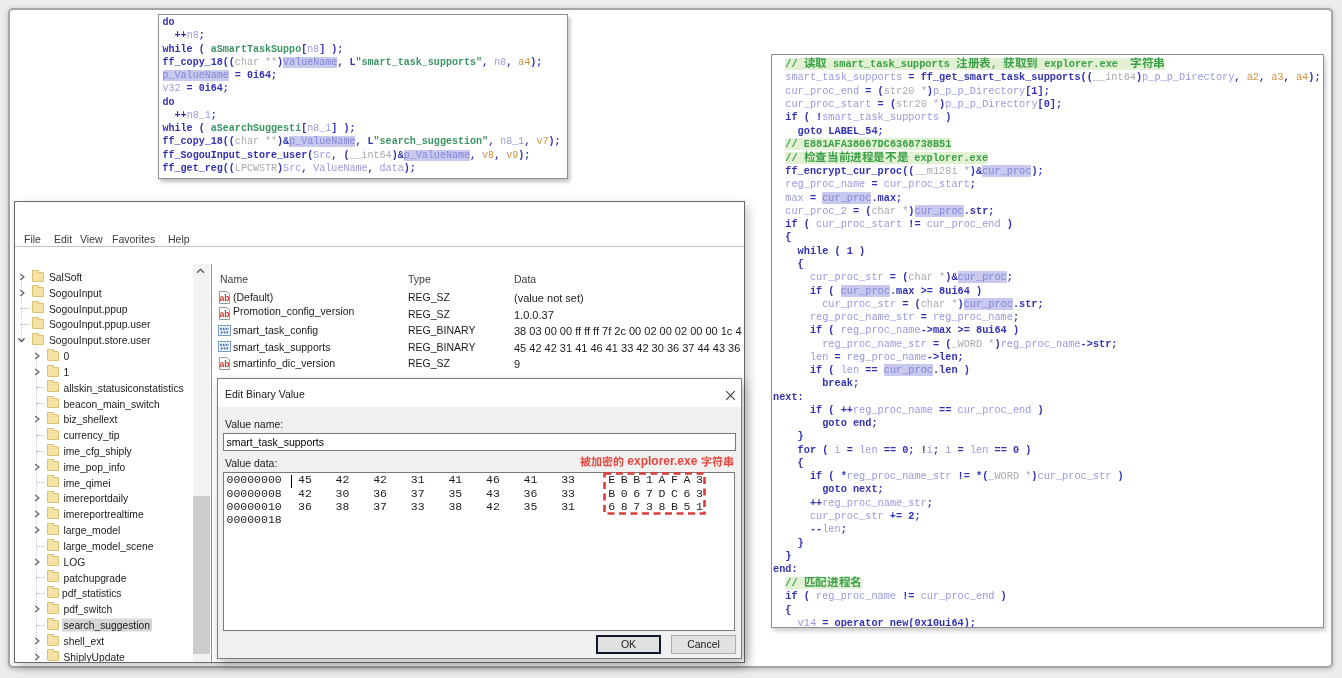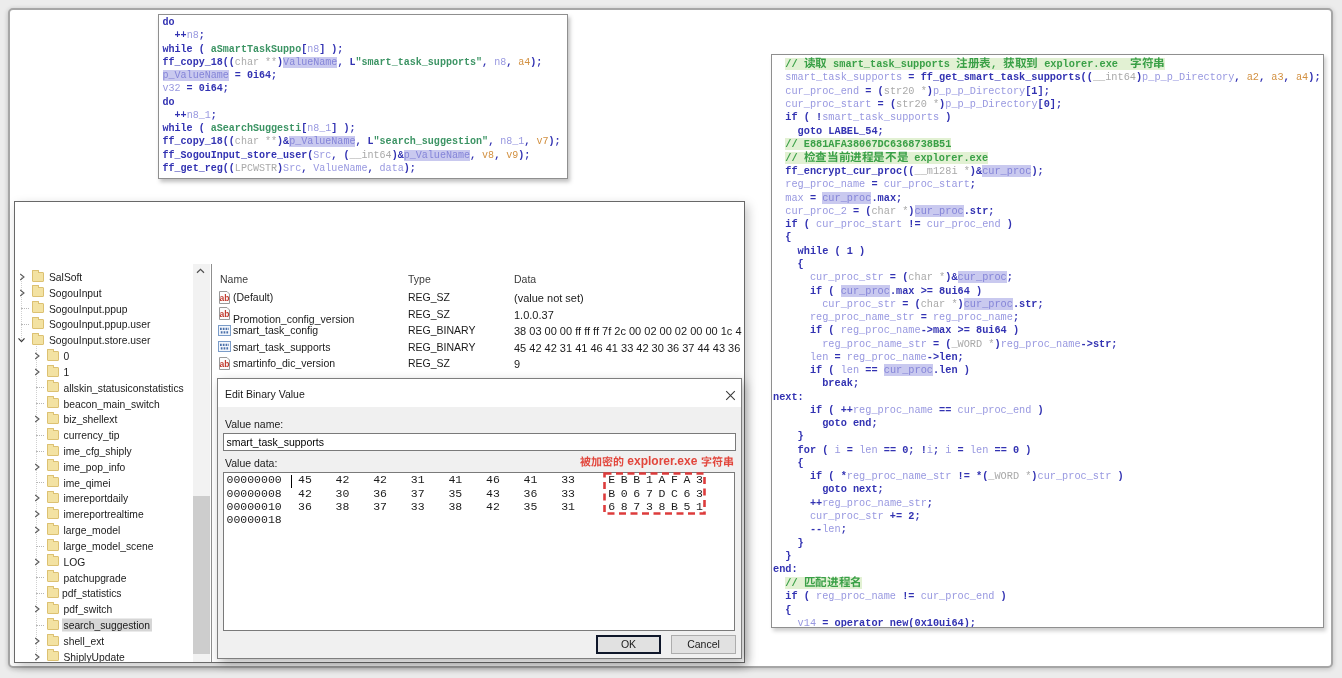--- a/index.html
+++ b/index.html
@@ -246,6 +246,13 @@
   {
     <i class="v">v14</i> = operator new(0x10ui64);</div>
 <div id="regwin">
+  <div id="rmenu">
+      <i style="left:9px">File</i>
+      <i style="left:39px">Edit</i>
+      <i style="left:65px">View</i>
+      <i style="left:97px">Favorites</i>
+      <i style="left:153px">Help</i>
+    </div>
   <div id="rbody">
     <div id="tree">
 <span class="vline" style="left:5.5px;top:13.1px;height:63.3px"></span>

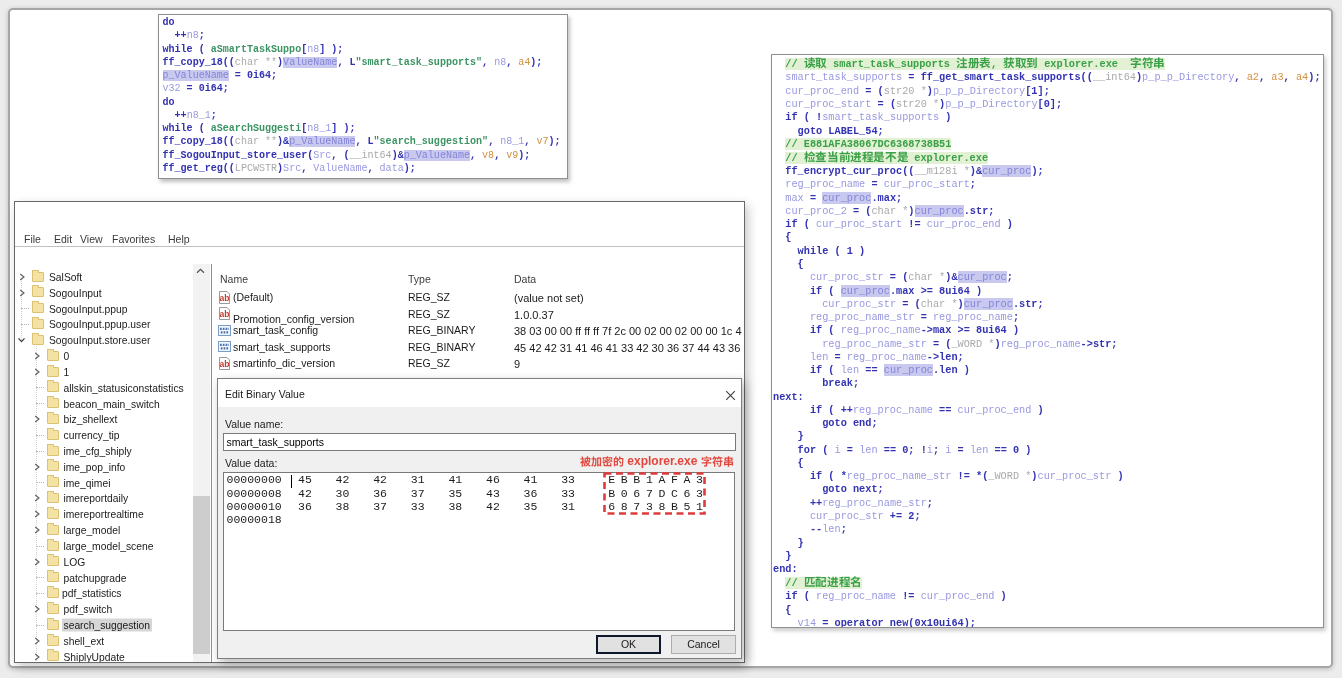--- a/index.html
+++ b/index.html
@@ -433,7 +433,7 @@
             <path d="M1.5 .5 H9 L11.5 3 V12.5 H1.5 Z" fill="#fdfdfd" stroke="#9a9a9a"></path>
             <text x="1.6" y="10.4" font-size="8.5" font-weight="bold" fill="#c23b2e" font-family="Liberation Sans">ab</text>
           </svg></span>
-<span class="lrow" style="left:21px;top:49px">Promotion_config_version</span>
+<span class="lrow" style="left:21px;top:41px">Promotion_config_version</span>
 <span class="lrow" style="left:196px;top:43.6px">REG_SZ</span>
 <span class="lrow ldata" style="left:302px;top:44.6px;width:228px;overflow:hidden;display:inline-block">1.0.0.37</span>
 <span class="licon" style="left:6px;top:59.7px"><svg width="13" height="13" viewBox="0 0 13 13">

